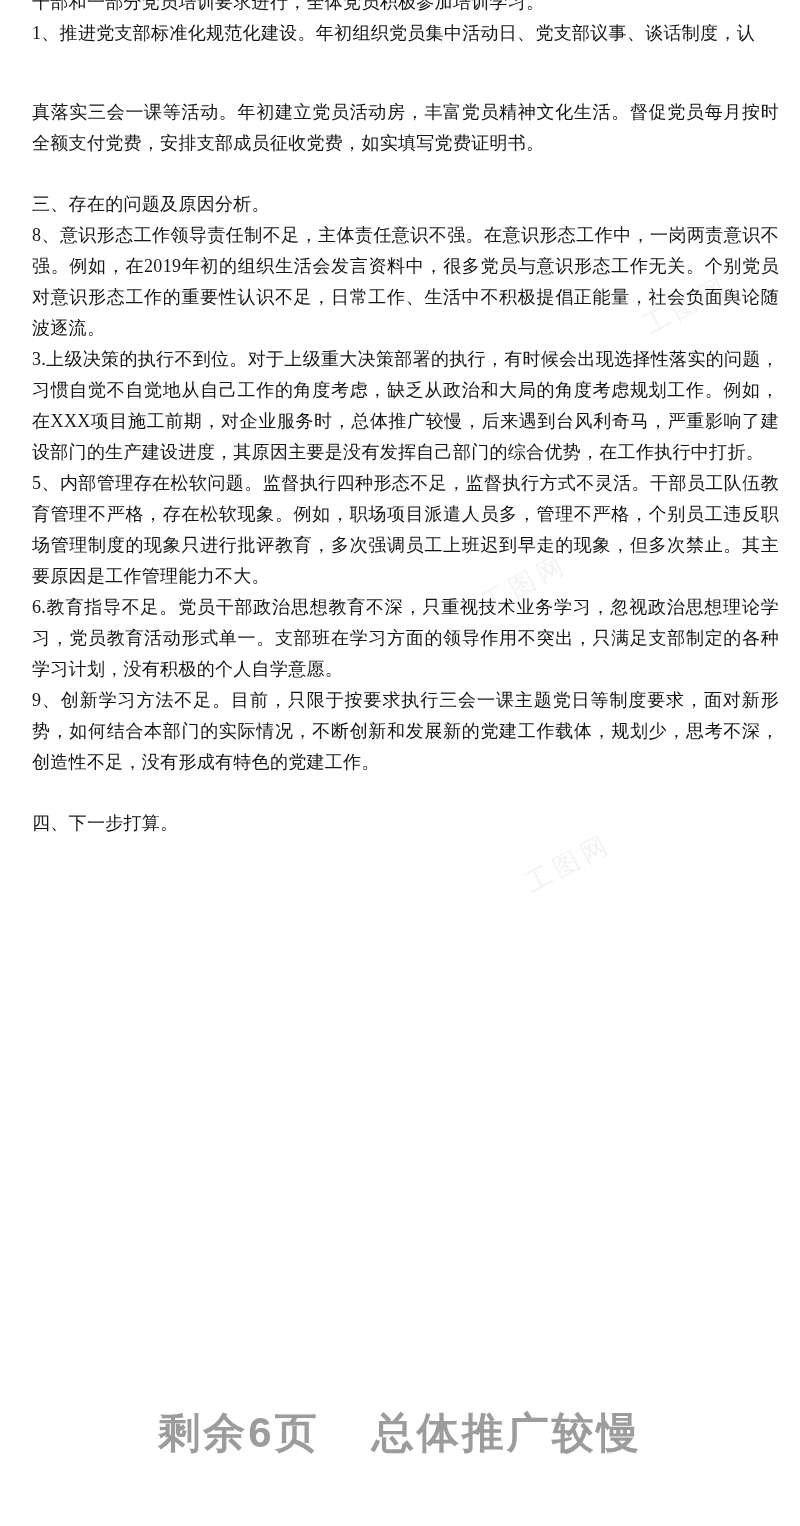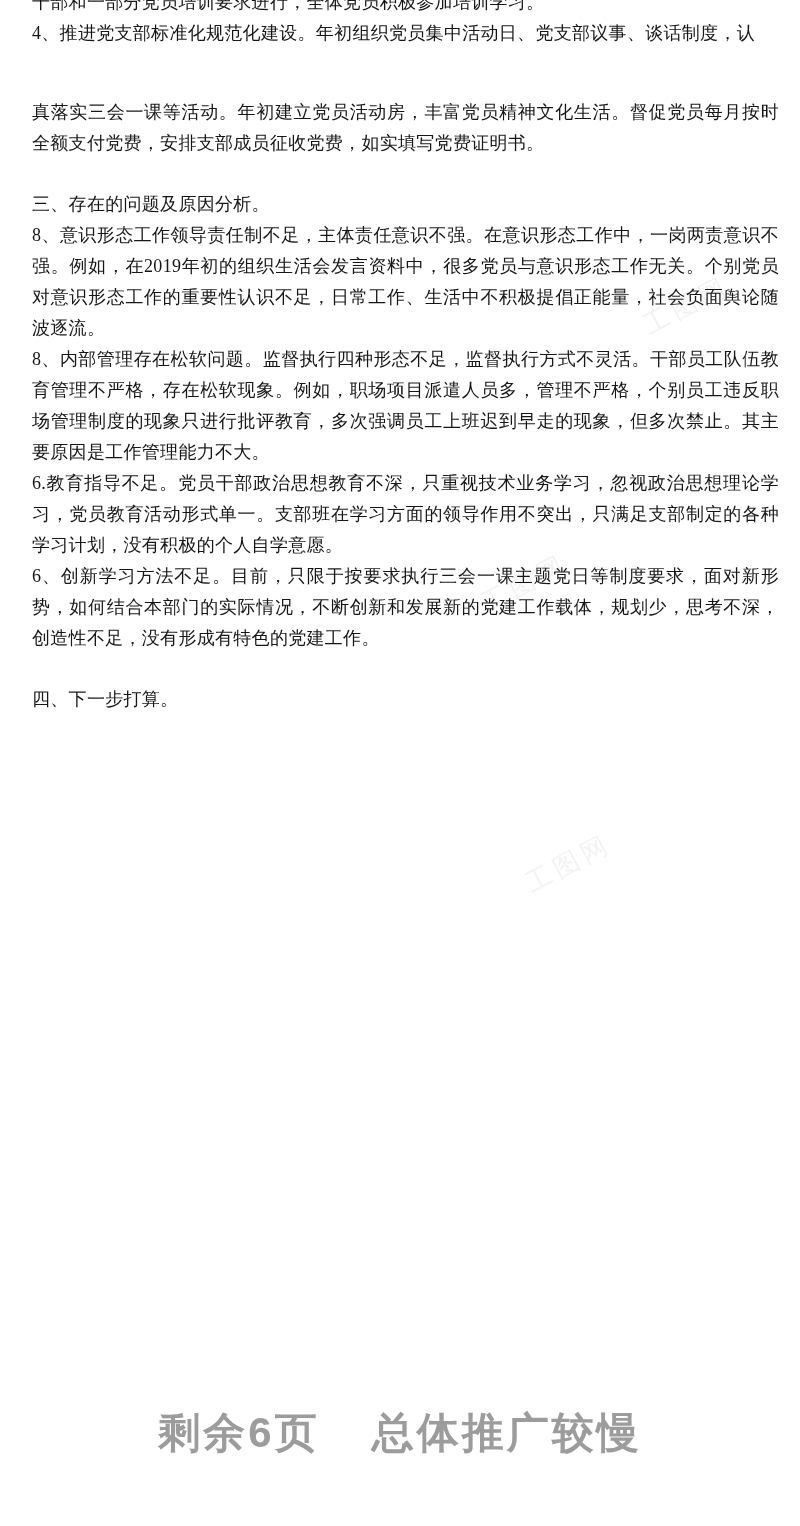--- a/index.html
+++ b/index.html
@@ -71,7 +71,7 @@
 
   <div class="content" id="blocks">
       <p class="para clipped">干部和一部分党员培训要求进行，全体党员积极参加培训学习。</p>
-      <p class="para">4、推进党支部标准化规范化建设。年初组织党员集中活动日、党支部议事、谈话制度，认</p>
+      <p class="para">1、推进党支部标准化规范化建设。年初组织党员集中活动日、党支部议事、谈话制度，认</p>
       <div class="gap" style="height: 48px;"></div>
       <p class="para">真落实三会一课等活动。年初建立党员活动房，丰富党员精神文化生活。督促党员每月按时全额支付党费，安排支部成员征收党费，如实填写党费证明书。</p>
       <div class="gap" style="height: 30px;"></div>

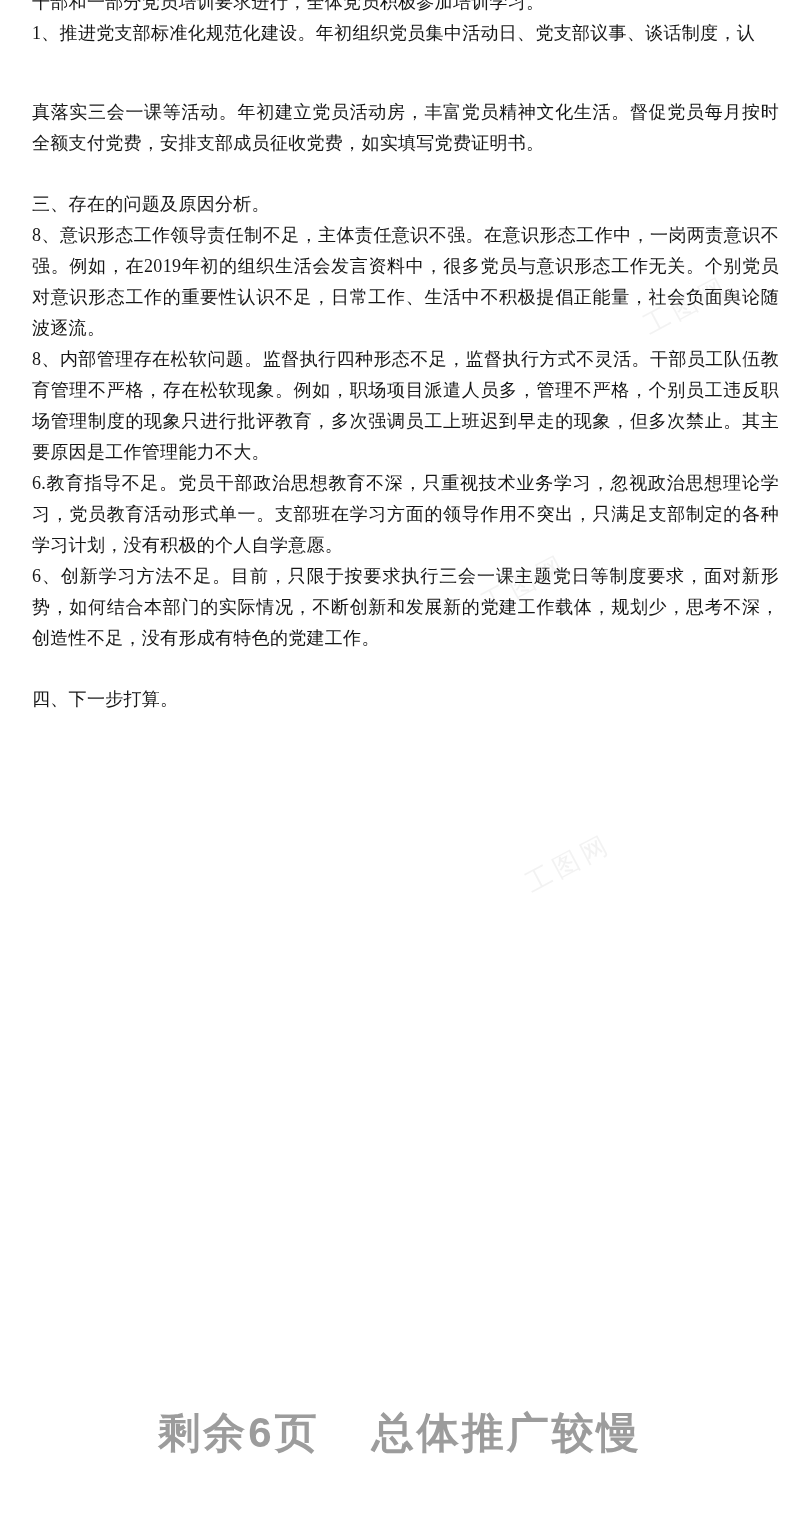--- a/index.html
+++ b/index.html
@@ -77,6 +77,7 @@
       <div class="gap" style="height: 30px;"></div>
       <p class="para">三、存在的问题及原因分析。</p>
       <p class="para">8、意识形态工作领导责任制不足，主体责任意识不强。在意识形态工作中，一岗两责意识不强。例如，在2019年初的组织生活会发言资料中，很多党员与意识形态工作无关。个别党员对意识形态工作的重要性认识不足，日常工作、生活中不积极提倡正能量，社会负面舆论随波逐流。</p>
+      <p class="para">3.上级决策的执行不到位。对于上级重大决策部署的执行，有时候会出现选择性落实的问题，习惯自觉不自觉地从自己工作的角度考虑，缺乏从政治和大局的角度考虑规划工作。例如，在XXX项目施工前期，对企业服务时，总体推广较慢，后来遇到台风利奇马，严重影响了建设部门的生产建设进度，其原因主要是没有发挥自己部门的综合优势，在工作执行中打折。</p>
       <p class="para">8、内部管理存在松软问题。监督执行四种形态不足，监督执行方式不灵活。干部员工队伍教育管理不严格，存在松软现象。例如，职场项目派遣人员多，管理不严格，个别员工违反职场管理制度的现象只进行批评教育，多次强调员工上班迟到早走的现象，但多次禁止。其主要原因是工作管理能力不大。</p>
       <p class="para">6.教育指导不足。党员干部政治思想教育不深，只重视技术业务学习，忽视政治思想理论学习，党员教育活动形式单一。支部班在学习方面的领导作用不突出，只满足支部制定的各种学习计划，没有积极的个人自学意愿。</p>
       <p class="para">6、创新学习方法不足。目前，只限于按要求执行三会一课主题党日等制度要求，面对新形势，如何结合本部门的实际情况，不断创新和发展新的党建工作载体，规划少，思考不深，创造性不足，没有形成有特色的党建工作。</p>

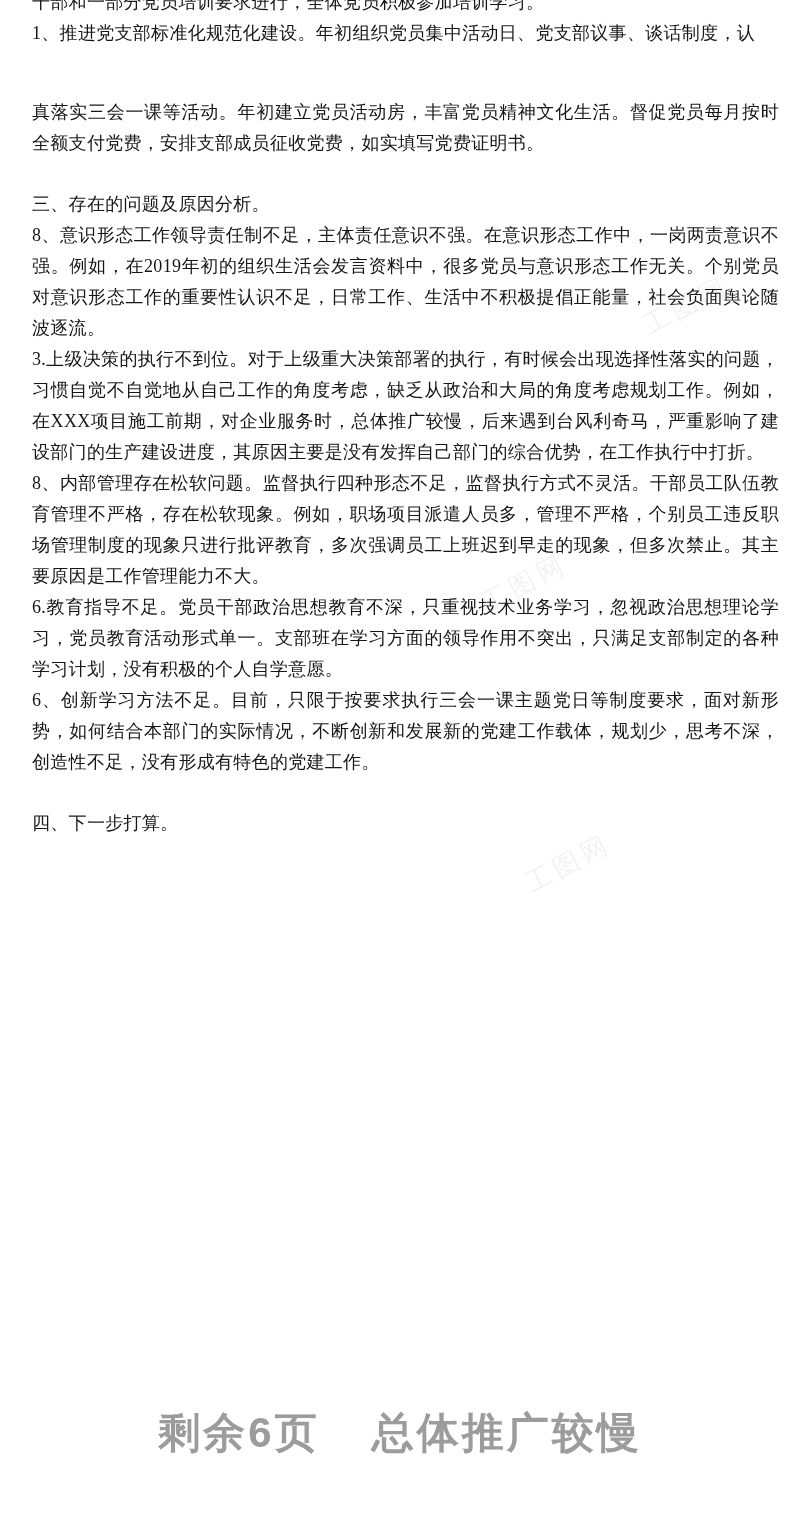--- a/index.html
+++ b/index.html
@@ -78,7 +78,7 @@
       <p class="para">三、存在的问题及原因分析。</p>
       <p class="para">8、意识形态工作领导责任制不足，主体责任意识不强。在意识形态工作中，一岗两责意识不强。例如，在2019年初的组织生活会发言资料中，很多党员与意识形态工作无关。个别党员对意识形态工作的重要性认识不足，日常工作、生活中不积极提倡正能量，社会负面舆论随波逐流。</p>
       <p class="para">3.上级决策的执行不到位。对于上级重大决策部署的执行，有时候会出现选择性落实的问题，习惯自觉不自觉地从自己工作的角度考虑，缺乏从政治和大局的角度考虑规划工作。例如，在XXX项目施工前期，对企业服务时，总体推广较慢，后来遇到台风利奇马，严重影响了建设部门的生产建设进度，其原因主要是没有发挥自己部门的综合优势，在工作执行中打折。</p>
-      <p class="para">8、内部管理存在松软问题。监督执行四种形态不足，监督执行方式不灵活。干部员工队伍教育管理不严格，存在松软现象。例如，职场项目派遣人员多，管理不严格，个别员工违反职场管理制度的现象只进行批评教育，多次强调员工上班迟到早走的现象，但多次禁止。其主要原因是工作管理能力不大。</p>
+      <p class="para">5、内部管理存在松软问题。监督执行四种形态不足，监督执行方式不灵活。干部员工队伍教育管理不严格，存在松软现象。例如，职场项目派遣人员多，管理不严格，个别员工违反职场管理制度的现象只进行批评教育，多次强调员工上班迟到早走的现象，但多次禁止。其主要原因是工作管理能力不大。</p>
       <p class="para">6.教育指导不足。党员干部政治思想教育不深，只重视技术业务学习，忽视政治思想理论学习，党员教育活动形式单一。支部班在学习方面的领导作用不突出，只满足支部制定的各种学习计划，没有积极的个人自学意愿。</p>
       <p class="para">6、创新学习方法不足。目前，只限于按要求执行三会一课主题党日等制度要求，面对新形势，如何结合本部门的实际情况，不断创新和发展新的党建工作载体，规划少，思考不深，创造性不足，没有形成有特色的党建工作。</p>
       <div class="gap" style="height: 30px;"></div>

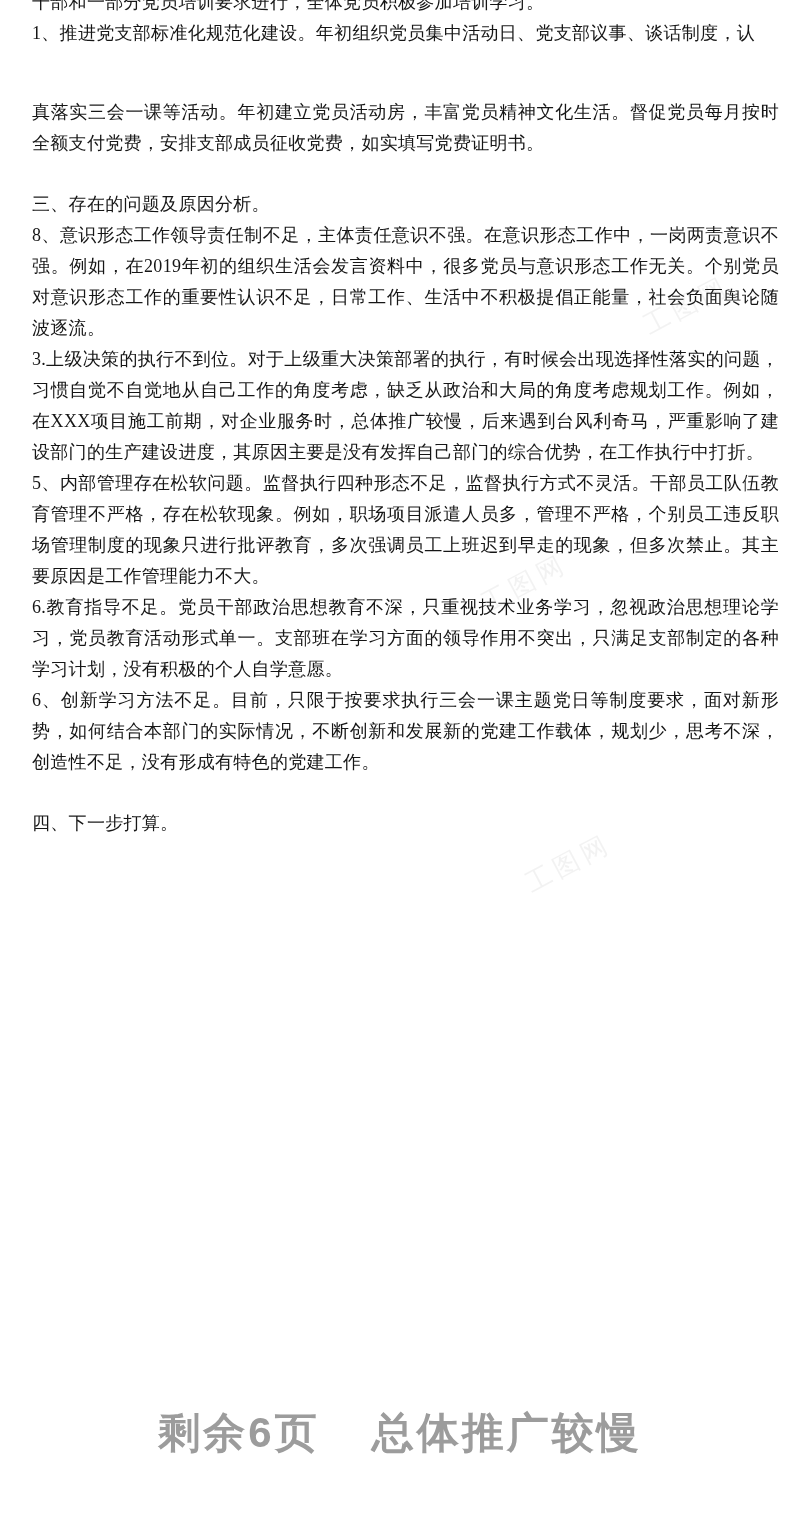--- a/index.html
+++ b/index.html
@@ -80,7 +80,7 @@
       <p class="para">3.上级决策的执行不到位。对于上级重大决策部署的执行，有时候会出现选择性落实的问题，习惯自觉不自觉地从自己工作的角度考虑，缺乏从政治和大局的角度考虑规划工作。例如，在XXX项目施工前期，对企业服务时，总体推广较慢，后来遇到台风利奇马，严重影响了建设部门的生产建设进度，其原因主要是没有发挥自己部门的综合优势，在工作执行中打折。</p>
       <p class="para">5、内部管理存在松软问题。监督执行四种形态不足，监督执行方式不灵活。干部员工队伍教育管理不严格，存在松软现象。例如，职场项目派遣人员多，管理不严格，个别员工违反职场管理制度的现象只进行批评教育，多次强调员工上班迟到早走的现象，但多次禁止。其主要原因是工作管理能力不大。</p>
       <p class="para">6.教育指导不足。党员干部政治思想教育不深，只重视技术业务学习，忽视政治思想理论学习，党员教育活动形式单一。支部班在学习方面的领导作用不突出，只满足支部制定的各种学习计划，没有积极的个人自学意愿。</p>
-      <p class="para">6、创新学习方法不足。目前，只限于按要求执行三会一课主题党日等制度要求，面对新形势，如何结合本部门的实际情况，不断创新和发展新的党建工作载体，规划少，思考不深，创造性不足，没有形成有特色的党建工作。</p>
+      <p class="para">9、创新学习方法不足。目前，只限于按要求执行三会一课主题党日等制度要求，面对新形势，如何结合本部门的实际情况，不断创新和发展新的党建工作载体，规划少，思考不深，创造性不足，没有形成有特色的党建工作。</p>
       <div class="gap" style="height: 30px;"></div>
       <p class="para">四、下一步打算。</p>
     </div>

